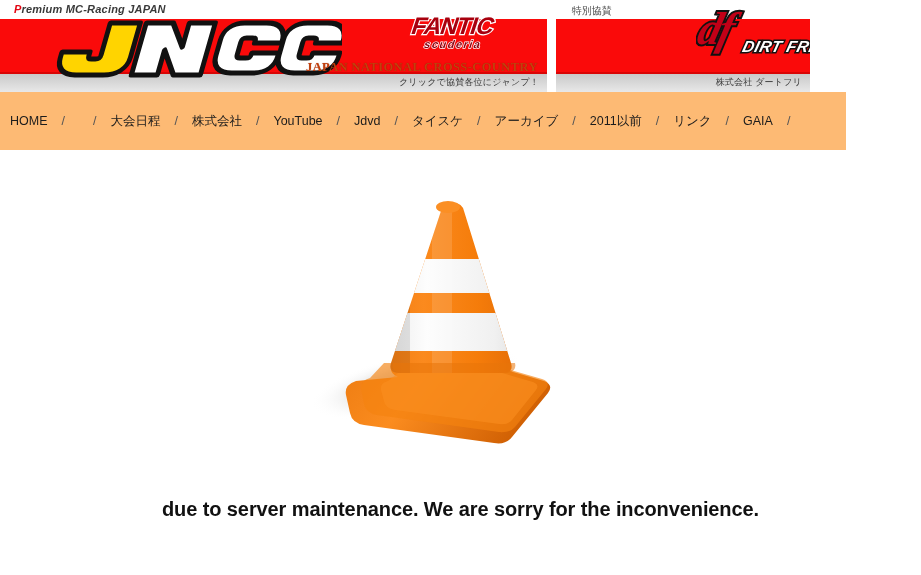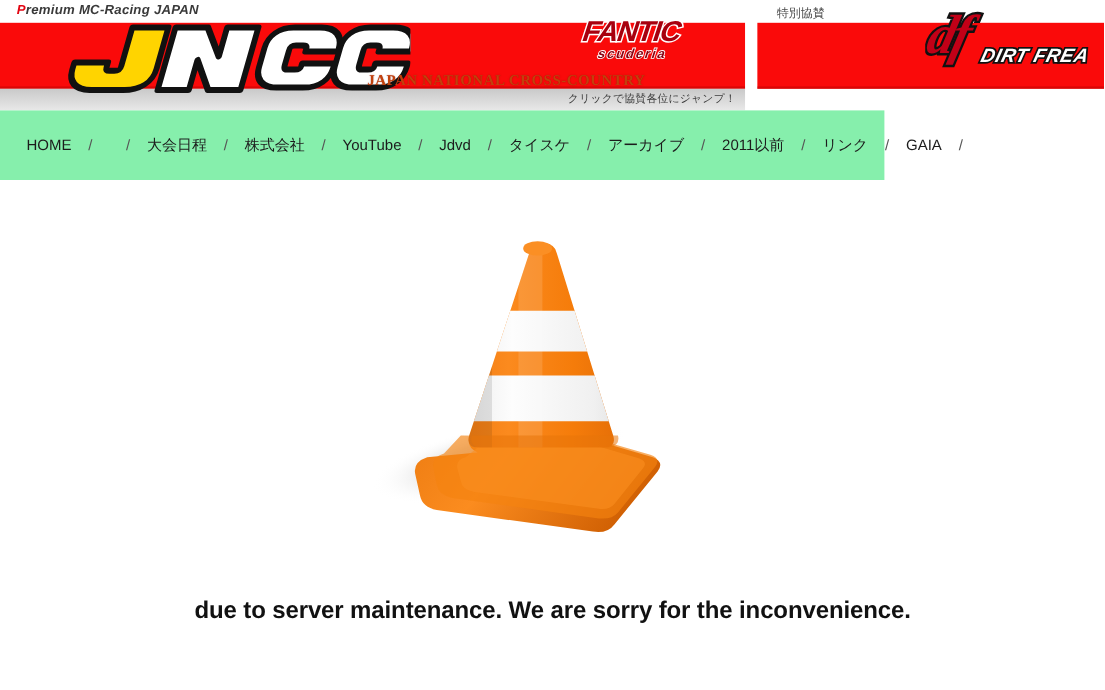--- a/index.html
+++ b/index.html
@@ -20,7 +20,7 @@
     position: absolute;
     left: 0;
     top: 0;
-    width: 920px;
+    width: 810px;
     height: 92px;
     background: #ffffff;
     display: flex;

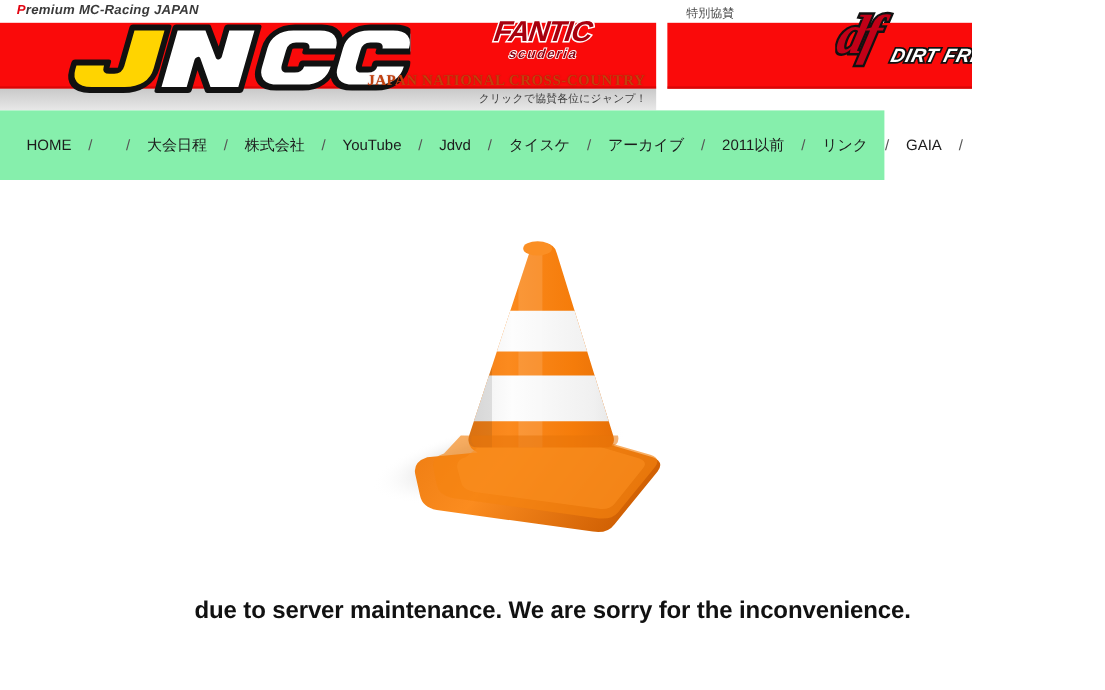--- a/index.html
+++ b/index.html
@@ -264,6 +264,9 @@
       </svg>
     </div>
 
+    <div class="banner-footbar">
+      <span class="foot-text">株式会社 ダートフリ</span>
+    </div>
   </div>
 </div>
 

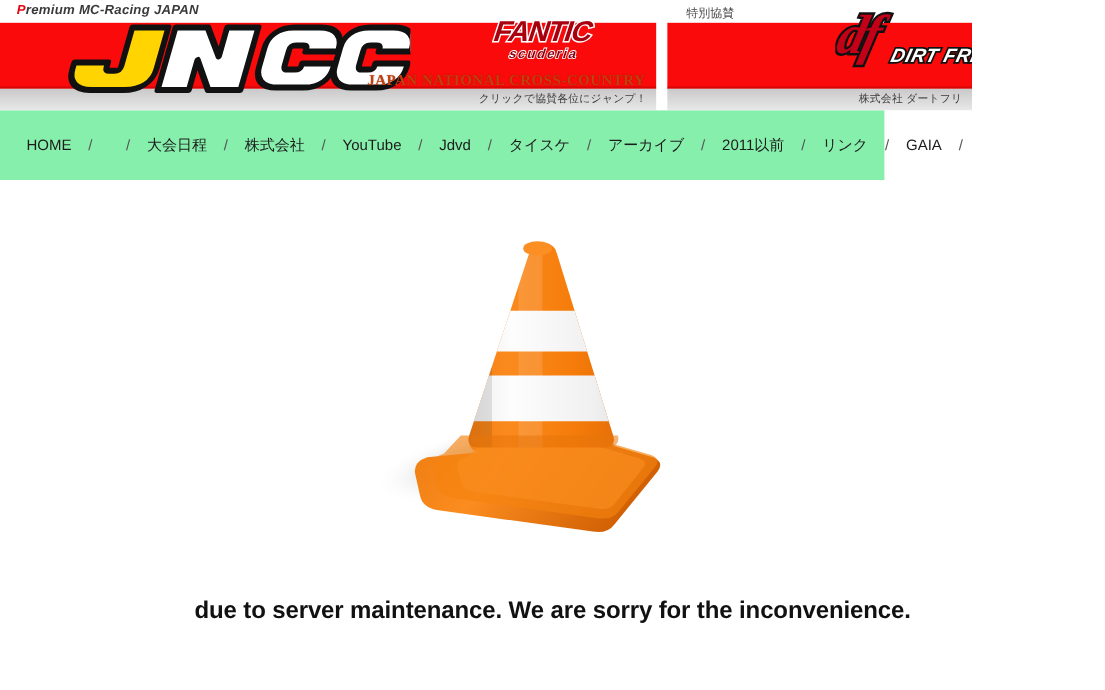--- a/index.html
+++ b/index.html
@@ -144,13 +144,13 @@
     position: absolute;
     left: 0;
     top: 92px;
-    width: 737px;
+    width: 846px;
     height: 58px;
     display: flex;
     align-items: center;
-    padding-left: 22px;
+    padding-left: 10px;
     box-sizing: border-box;
-    background: #86efac;
+    background: #fdba74;
   }
   .nav-item {
     font-size: 12.5px;

